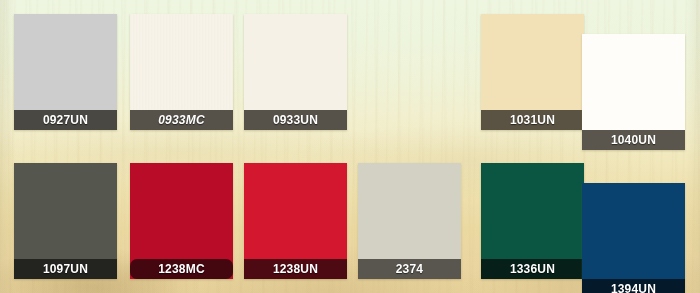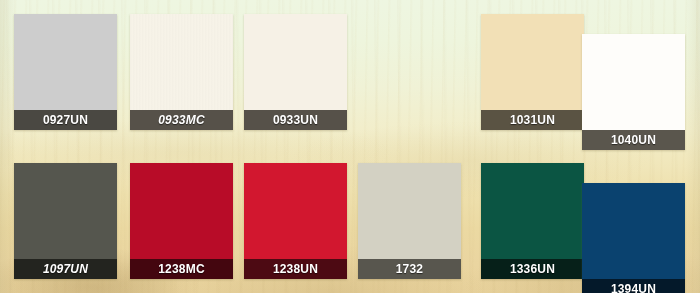--- a/index.html
+++ b/index.html
@@ -187,7 +187,7 @@
     <div class="swatch-card col-0">
       <div class="swatch-color" style="background-color: rgb(85, 86, 78);"></div>
 
-      <div class="swatch-label" style="background-color: rgb(35, 36, 31); font-style: italic;">1097UN</div>
+      <div class="swatch-label" style="background-color: rgb(35, 36, 31);">1097UN</div>
     </div>
 
     <div class="swatch-card col-1">

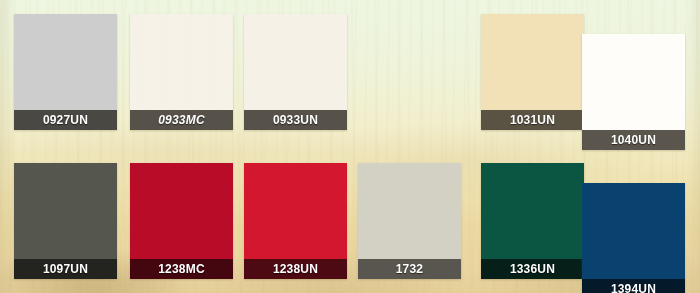--- a/index.html
+++ b/index.html
@@ -193,7 +193,7 @@
     <div class="swatch-card col-1">
       <div class="swatch-color" style="background-color: rgb(184, 12, 40);"></div>
 
-      <div class="swatch-label" style="background-color: rgb(68, 6, 15);">1238MC</div>
+      <div class="swatch-label" style="background-color: rgb(68, 6, 15); border-radius: 7px;">1238MC</div>
     </div>
 
     <div class="swatch-card col-2">

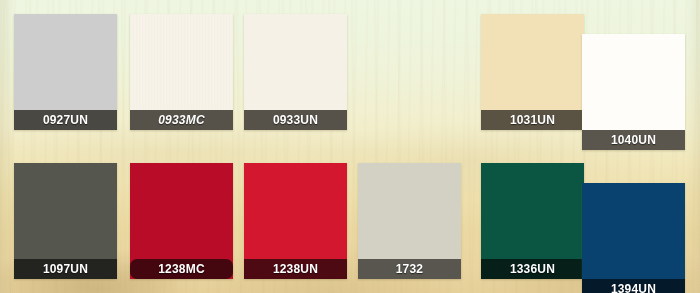--- a/index.html
+++ b/index.html
@@ -205,7 +205,7 @@
     <div class="swatch-card col-3">
       <div class="swatch-color" style="background-color: rgb(211, 209, 195);"></div>
 
-      <div class="swatch-label" style="background-color: rgb(88, 86, 78);">1732</div>
+      <div class="swatch-label" style="background-color: rgb(88, 86, 78);">2374</div>
     </div>
 
     <div class="swatch-card col-4">

